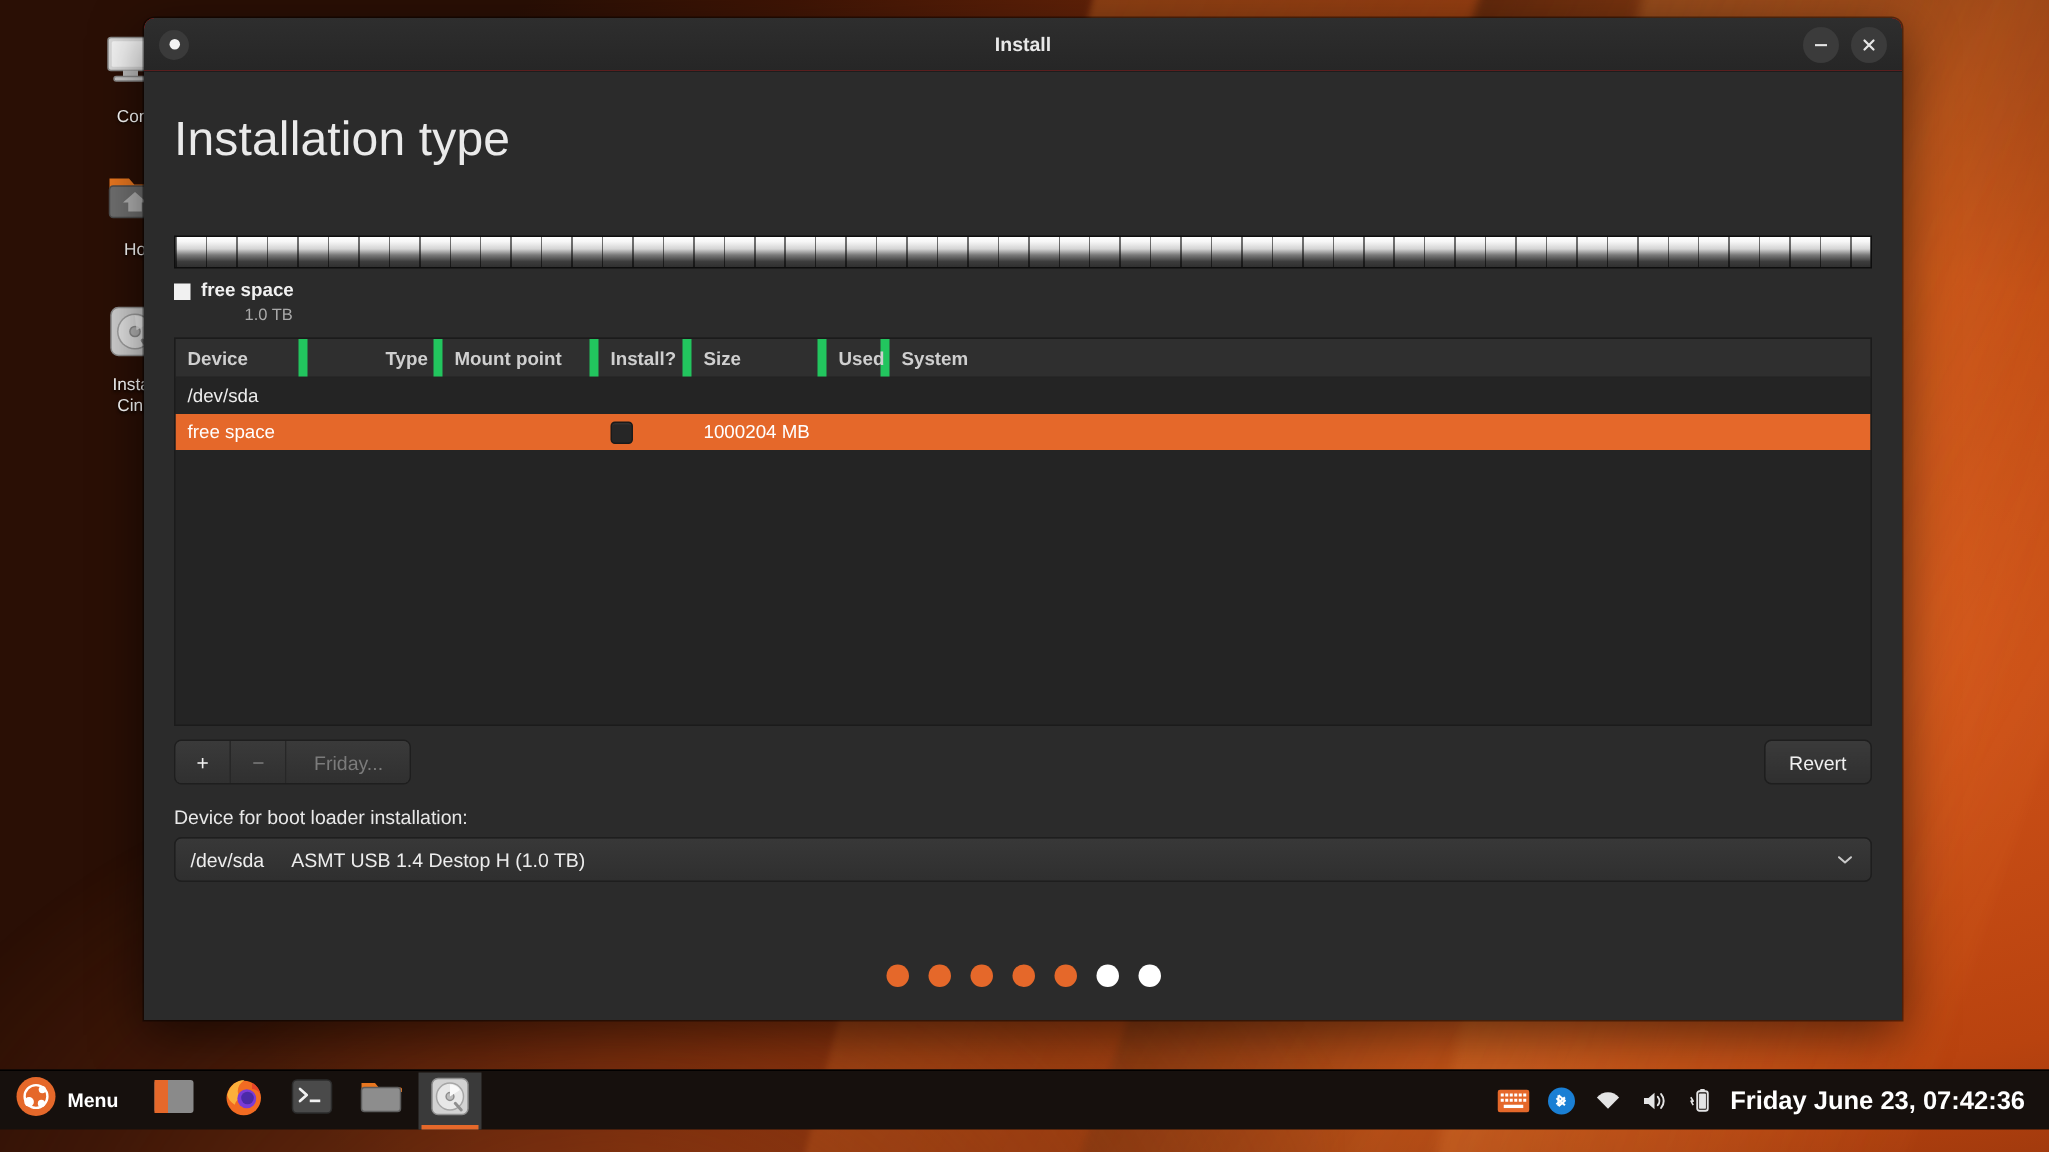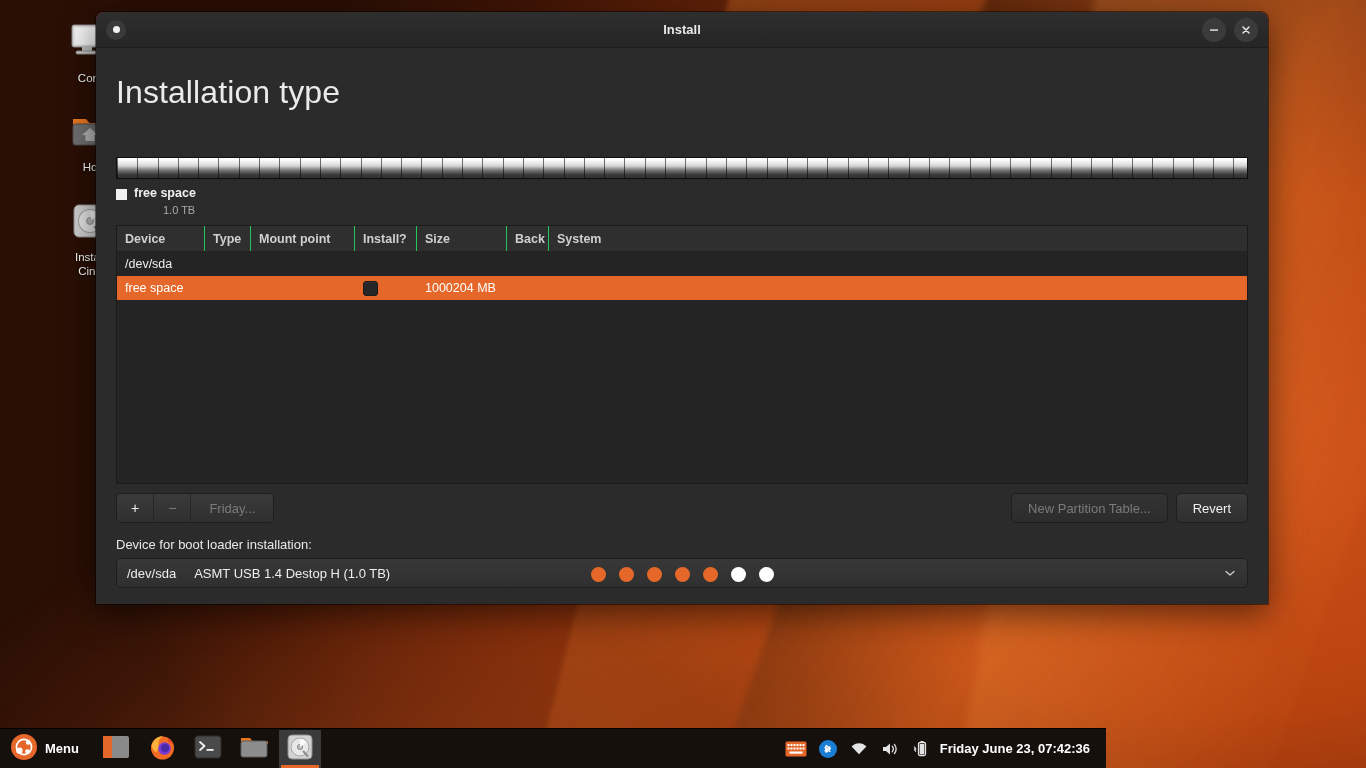--- a/index.html
+++ b/index.html
@@ -78,7 +78,7 @@
   #win {
     position: absolute;
     left: 96px; top: 12px;
-    width: 1172px; height: 592px;
+    width: 1172px; height: 668px;
     background: #b91c1c;
     border-radius: 7px 7px 0 0;
     box-shadow: 0 10px 34px rgba(0,0,0,0.55), 0 0 0 1px rgba(0,0,0,0.45);

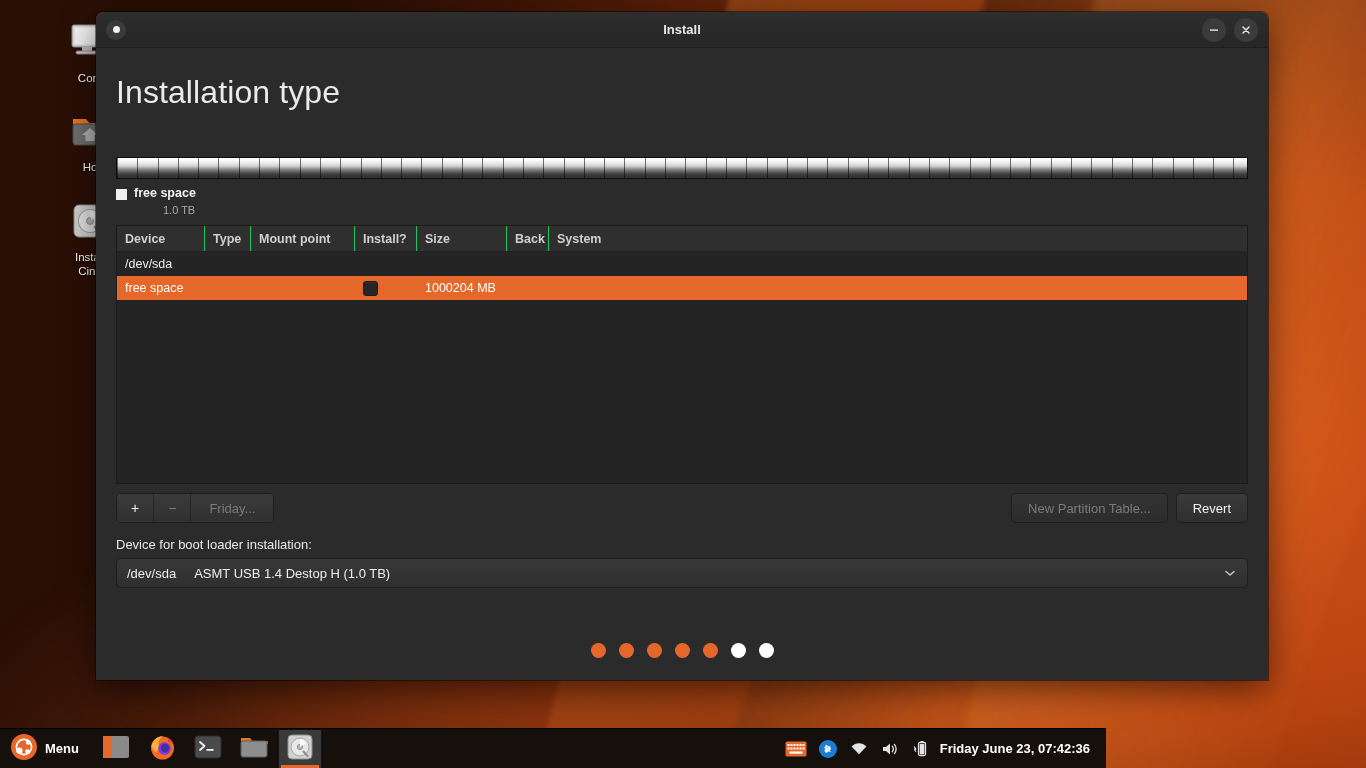--- a/index.html
+++ b/index.html
@@ -165,7 +165,7 @@
     border-bottom: 1px solid #232323;
     font-size: 12.5px; font-weight: bold; color: #cfcfcf;
   }
-  .pt-head .th { padding: 0 8px; border-right: 1px solid #22c55e; height: 100%; display: flex; align-items: center; }
+  .pt-head .th { padding: 0 8px; border-right: 6px solid #22c55e; height: 100%; display: flex; align-items: center; }
   .pt-head .th:last-child { border-right: none; }
   .pt-row {
     display: flex; align-items: center;

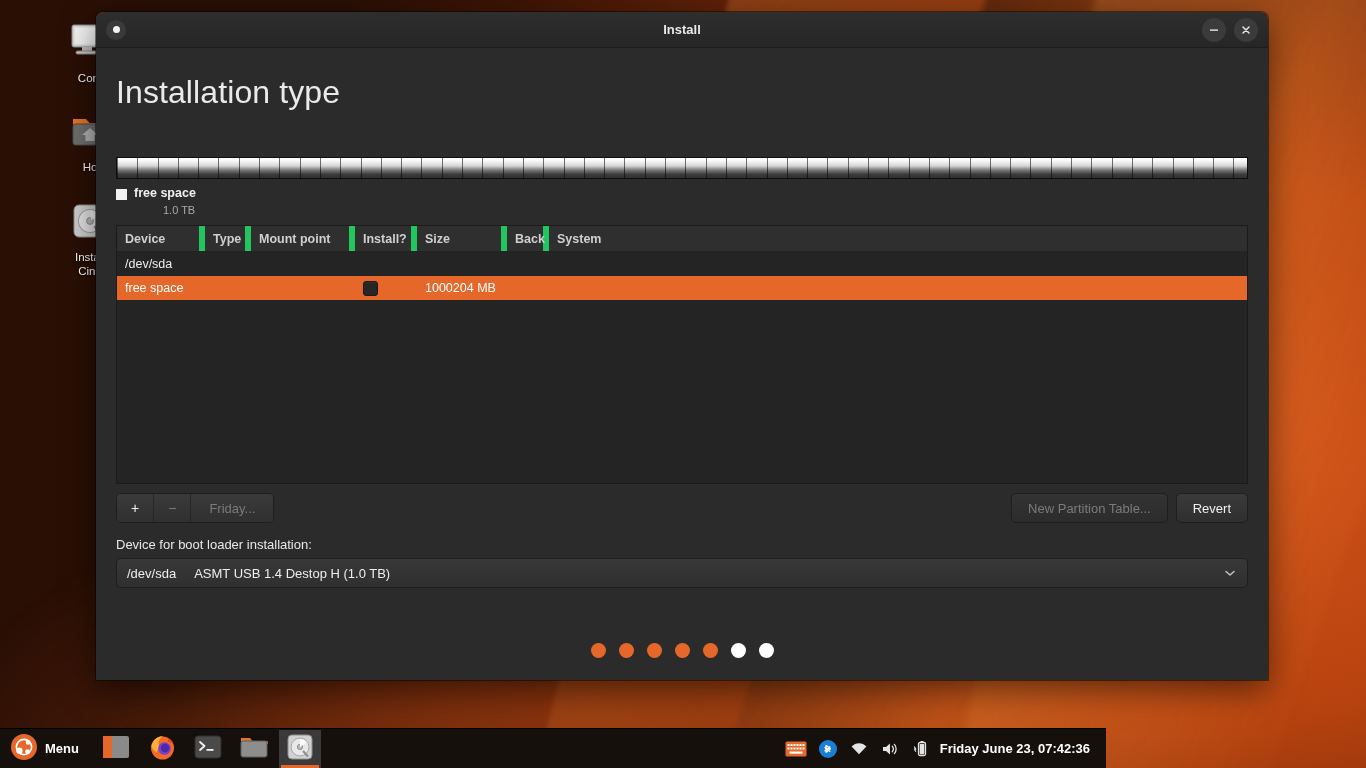--- a/index.html
+++ b/index.html
@@ -175,7 +175,7 @@
   .pt-row .td { padding: 0 8px; height: 100%; display: flex; align-items: center; }
   .pt-row.selected { background: #e5682a; color: #ffffff; }
   .col-device { width: 88px; }
-  .col-type   { width: 46px; }
+  .col-type   { width: 46px; margin-left: 44px; }
   .col-mount  { width: 104px; }
   .col-format { width: 62px; }
   .col-size   { width: 90px; }

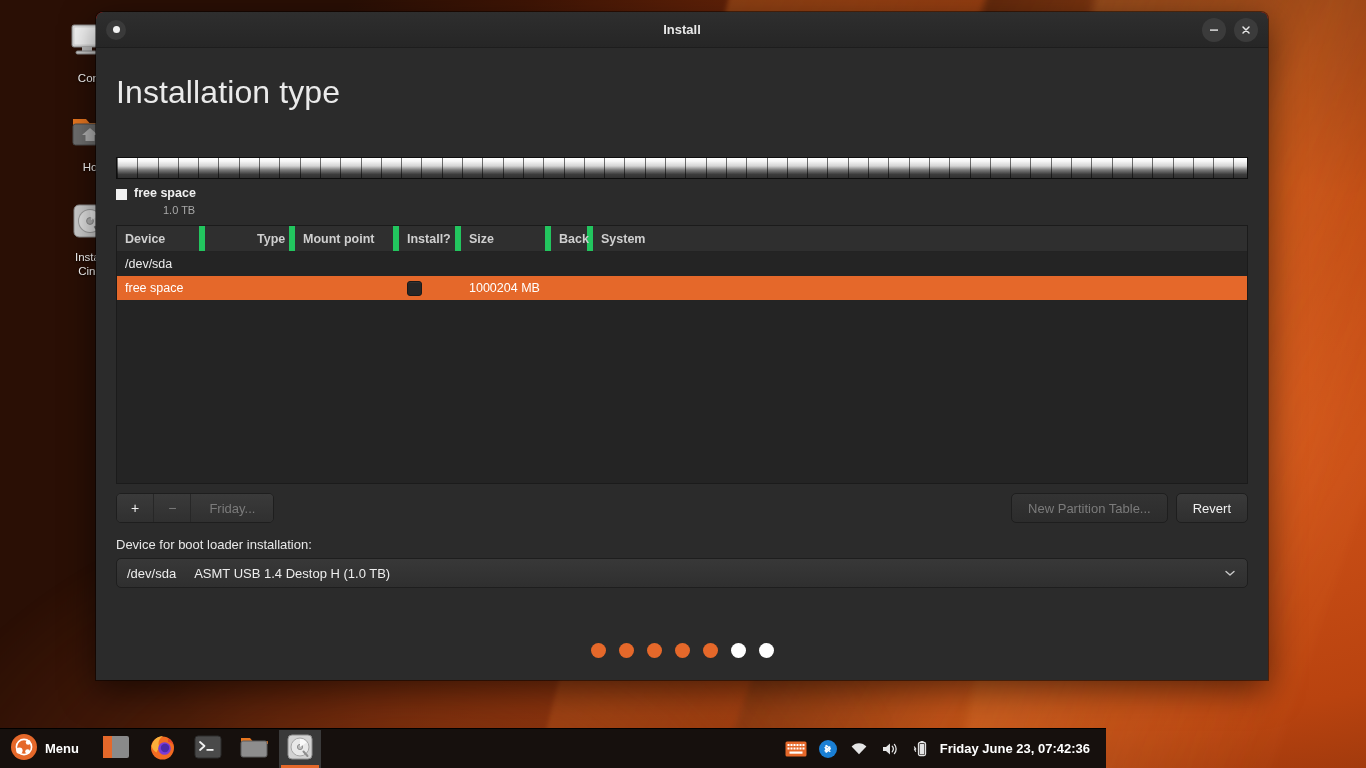--- a/index.html
+++ b/index.html
@@ -377,7 +377,7 @@
           <div class="th col-mount">Mount point</div>
           <div class="th col-format">Install?</div>
           <div class="th col-size">Size</div>
-          <div class="th col-used">Back</div>
+          <div class="th col-used">Used</div>
           <div class="th col-system">System</div>
         </div>
 

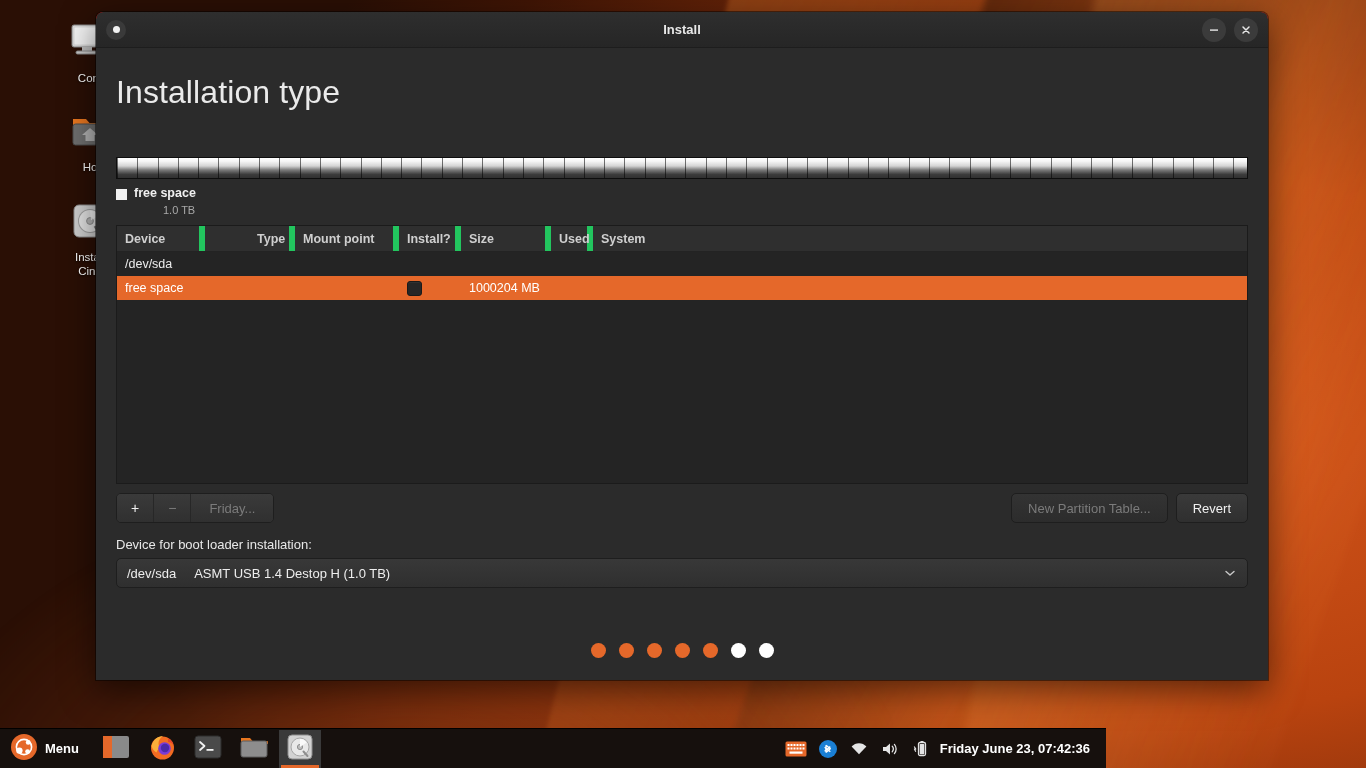--- a/index.html
+++ b/index.html
@@ -411,7 +411,6 @@
           <div class="sbtn wide disabled">Friday...</div>
         </div>
         <div class="ptools-right">
-          <div class="btn disabled">New Partition Table...</div>
           <div class="btn">Revert</div>
         </div>
       </div>

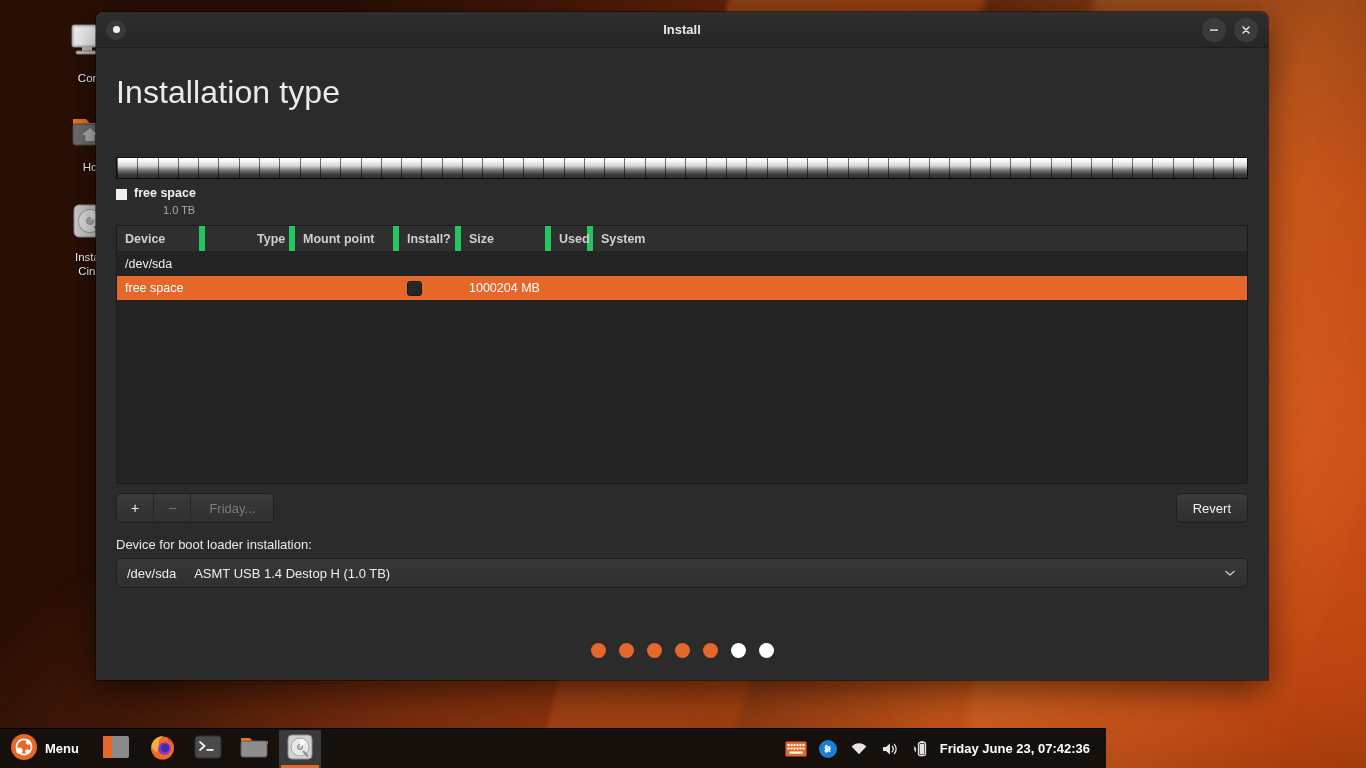--- a/index.html
+++ b/index.html
@@ -247,8 +247,8 @@
 
   
   #taskbar {
-    position: absolute; left: 0; bottom: 0;
-    width: 1106px; height: 40px;
+    position: absolute; left: 0; bottom: 15px;
+    width: 1366px; height: 40px;
     background: #16100d;
     border-top: 1px solid #000;
     display: flex; align-items: center;

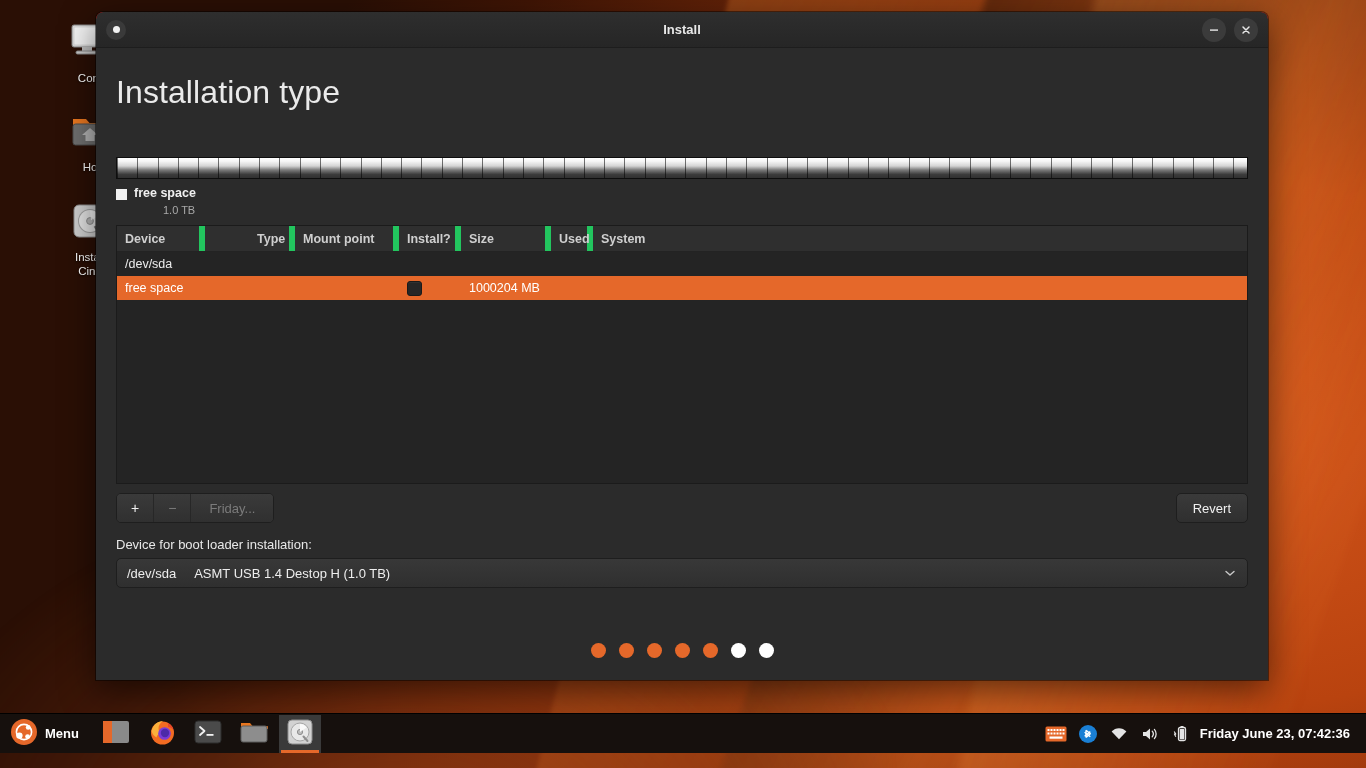--- a/index.html
+++ b/index.html
@@ -273,7 +273,7 @@
   }
   .tray { margin-left: auto; display: flex; align-items: center; gap: 11px; padding-right: 10px; }
   .tray .ticon { display: flex; align-items: center; cursor: pointer; }
-  .clock { font-size: 13px; font-weight: bold; color: #ffffff; cursor: pointer; }
+  .clock { font-size: 17px; font-weight: bold; color: #ffffff; cursor: pointer; }
 </style>
 </head>
 <body>

